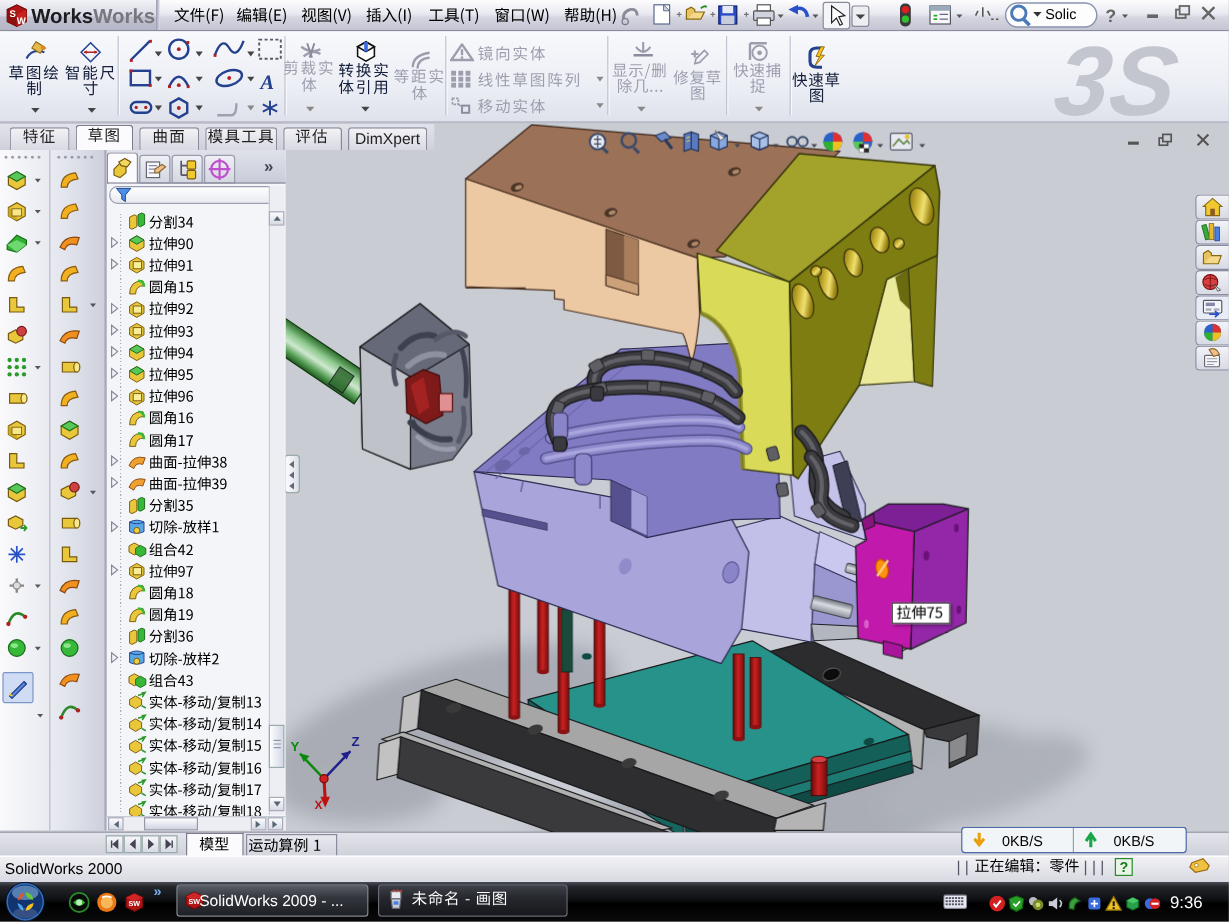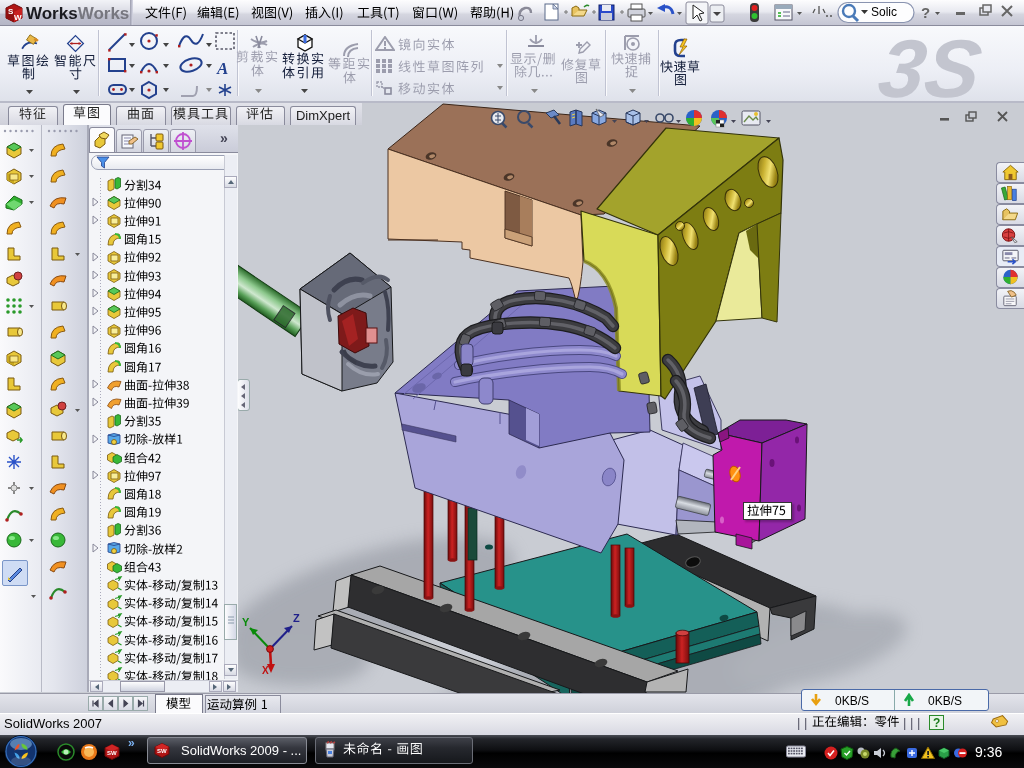--- a/index.html
+++ b/index.html
@@ -1433,7 +1433,7 @@
     </svg>
     <div style="position:absolute;left:0px;top:713px;width:1024px;height:22px;background:linear-gradient(#f2f2f5,#d8d9e2)"></div>
     <div style="position:absolute;left:0px;top:713px;width:1024px;height:1px;background:#fff"></div>
-    <div class="abs" style="left:4px;top:716px;font-size:13px;color:#000">SolidWorks 2007</div>
+    <div class="abs" style="left:4px;top:716px;font-size:13px;color:#000">SolidWorks 2000</div>
     <div class="abs" style="left:797px;top:715px;font-size:13px;color:#556">| |</div>
     <svg style="position:absolute;left:812.0px;top:715.0px;overflow:visible" width="90" height="16" fill="#000">
       <use href="#g94" transform="translate(0.0,11.0) scale(0.0125,-0.0125)"></use>

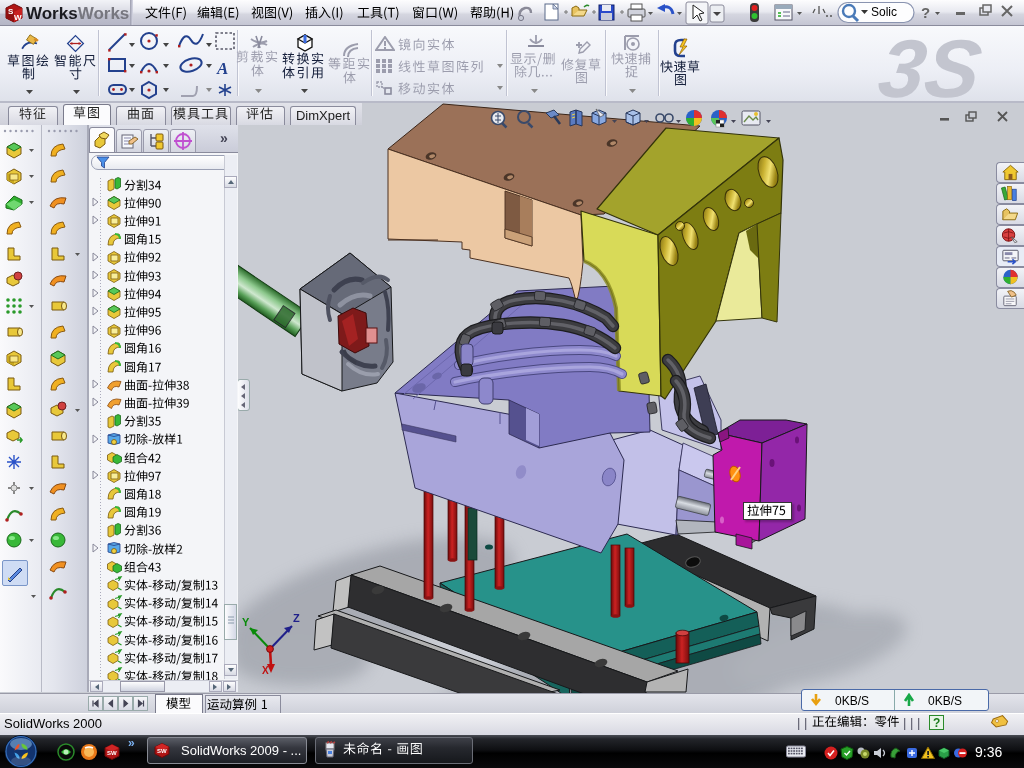--- a/index.html
+++ b/index.html
@@ -1490,7 +1490,7 @@
       <polygon points="2,5 9,8.5 16,5 9,1.5" fill="#d02525"></polygon>
       <text x="4" y="11" font-size="6" font-weight="bold" fill="#fff" font-family="Liberation Sans">SW</text>
     </svg>
-    <div class="abs" style="left:181px;top:743px;font-size:13px;color:#fff">SolidWorks 2009 - ...</div>
+    <div class="abs" style="left:166px;top:743px;font-size:13px;color:#fff">SolidWorks 2009 - ...</div>
     <div style="position:absolute;left:315px;top:737px;width:158px;height:27px;background:linear-gradient(#3e4048,#26282e 40%,#16181c);border:1px solid #6a6d76;border-radius:3px"></div>
     <svg class="abs" style="left:321px;top:741px" width="17" height="18" viewBox="0 0 17 18">
       <rect x="5" y="2" width="8" height="6" fill="#e8e8f0" stroke="#888"></rect>

